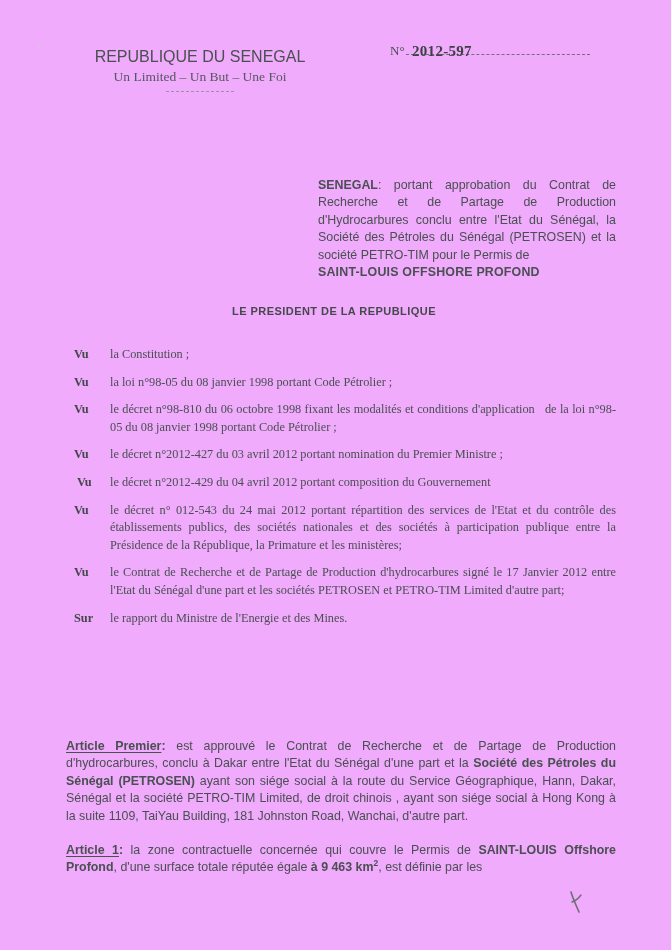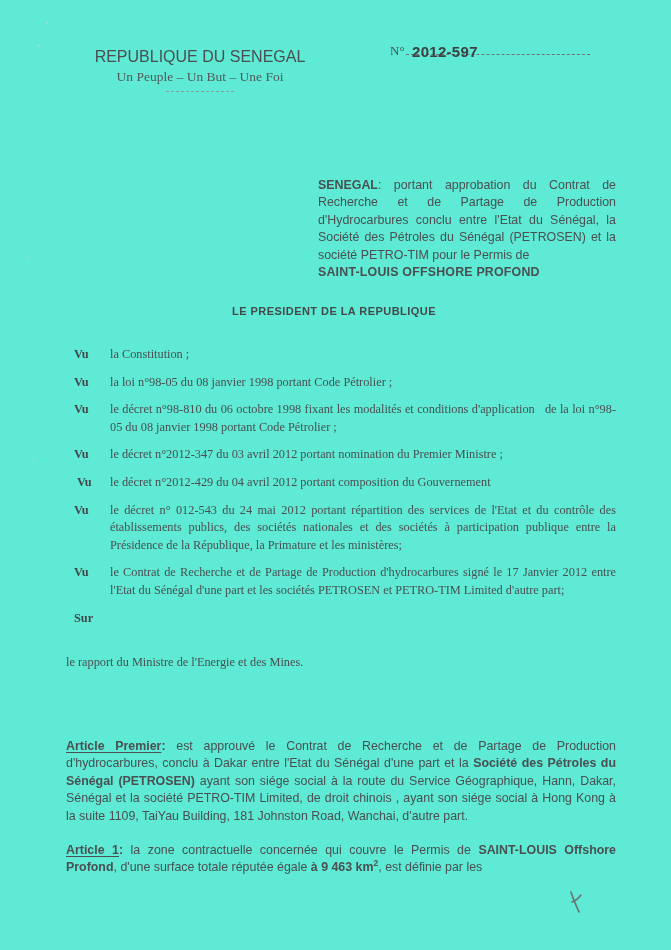--- a/index.html
+++ b/index.html
@@ -21,7 +21,7 @@
   .page {
     position: absolute;
     inset: 0;
-    background: #5eead4;
+    background: #f0abfc;
   }
 
   

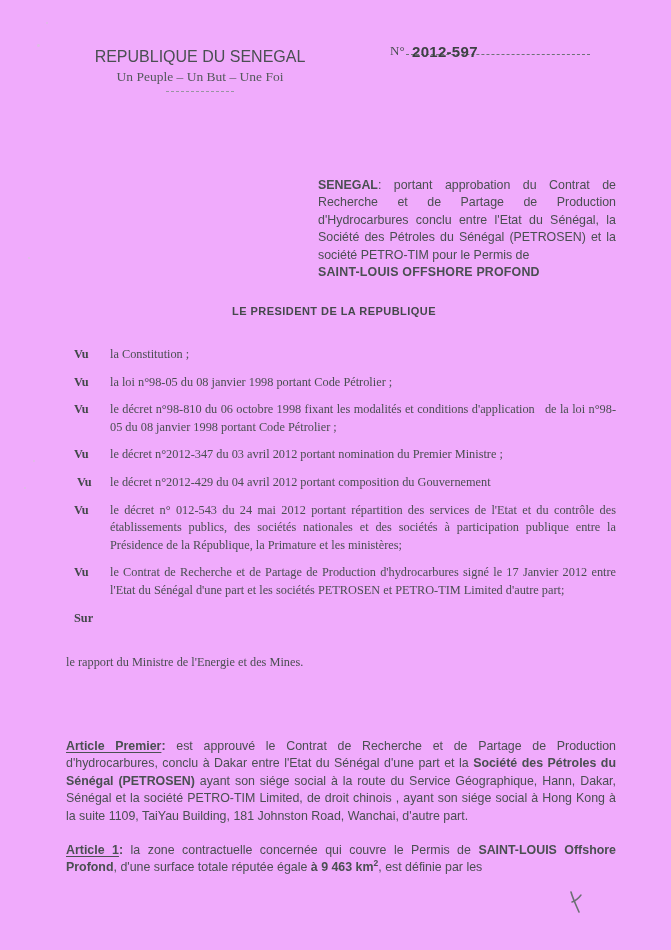--- a/index.html
+++ b/index.html
@@ -82,7 +82,7 @@
     position: absolute;
     left: 22px;
     top: -1px;
-    font-family: Liberation Sans, sans-serif;
+    font-family: Liberation Serif, serif;
     font-weight: bold;
     font-size: 15px;
     color: #3c4143;

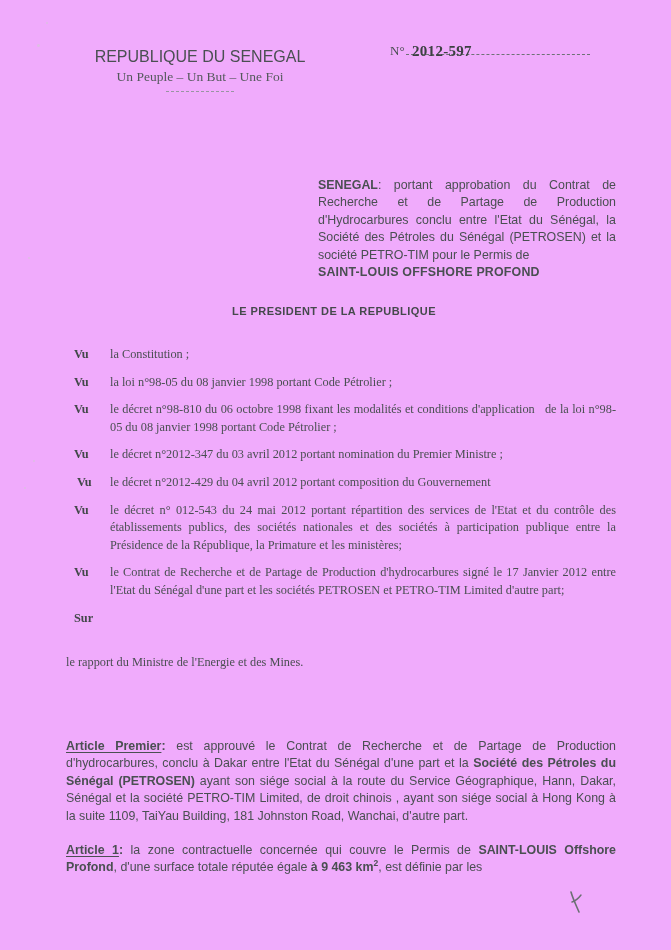--- a/index.html
+++ b/index.html
@@ -216,7 +216,7 @@
 
   <div class="masthead">
     <div>REPUBLIQUE DU SENEGAL</div>
-    <div class="motto">Un Peuple – Un But – Une Foi</div>
+    <div class="motto">Un Limited – Un But – Une Foi</div>
     <div class="dashrule"></div>
   </div>
 

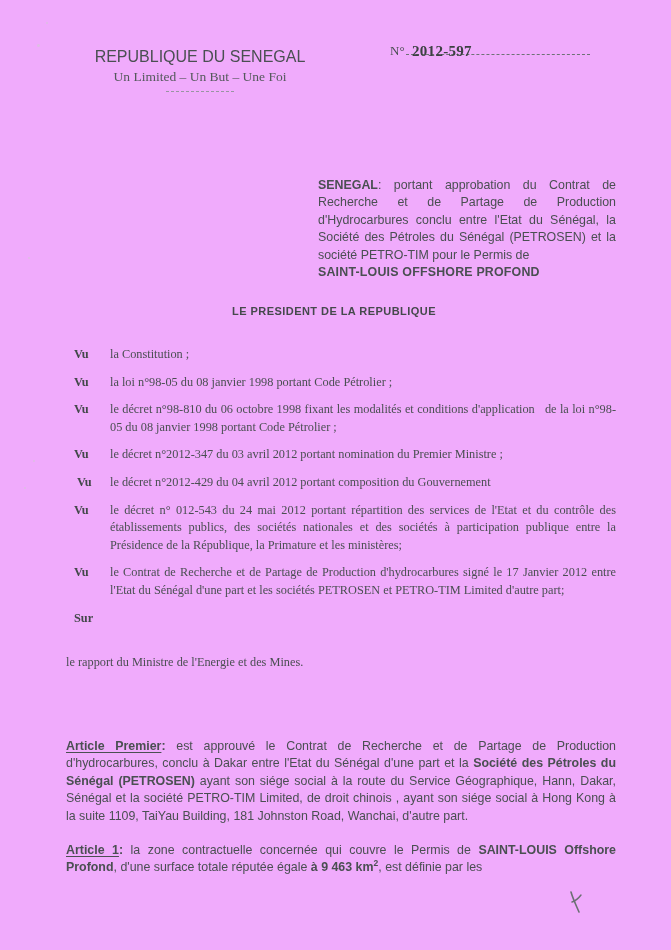--- a/index.html
+++ b/index.html
@@ -256,7 +256,7 @@
 
     <div class="vu-row single">
       <div class="vu-key">Vu</div>
-      <div class="vu-text">le décret n°2012-347 du 03 avril 2012 portant nomination du Premier Ministre ;</div>
+      <div class="vu-text">le décret n°2012-427 du 03 avril 2012 portant nomination du Premier Ministre ;</div>
     </div>
 
     <div class="vu-row single">

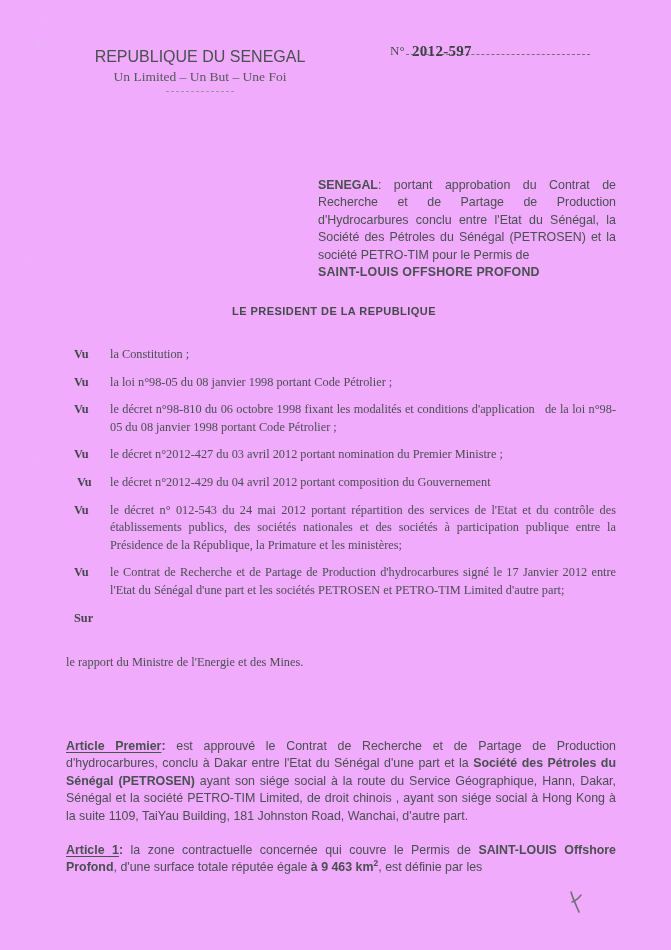--- a/index.html
+++ b/index.html
@@ -274,7 +274,7 @@
       <div class="vu-text">le Contrat de Recherche et de Partage de Production d'hydrocarbures signé le 17 Janvier 2012 entre l'Etat du Sénégal d'une part et les sociétés PETROSEN et PETRO-TIM Limited d'autre part;</div>
     </div>
 
-    <div class="vu-row single" style="margin-top:9px;flex-direction:column;">
+    <div class="vu-row single" style="margin-top:9px;">
       <div class="vu-key">Sur</div>
       <div class="vu-text">le rapport du Ministre de l'Energie et des Mines.</div>
     </div>

